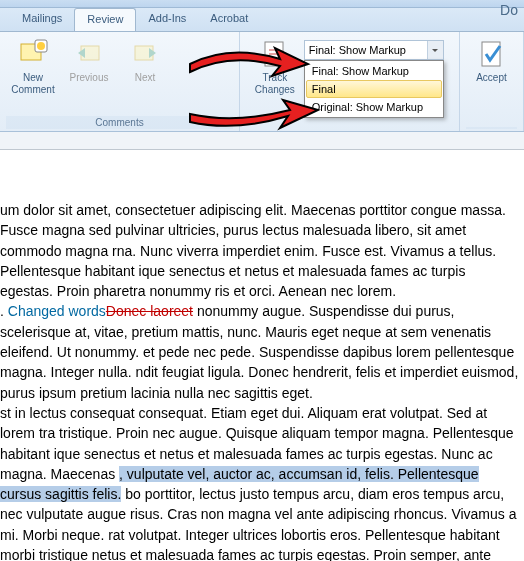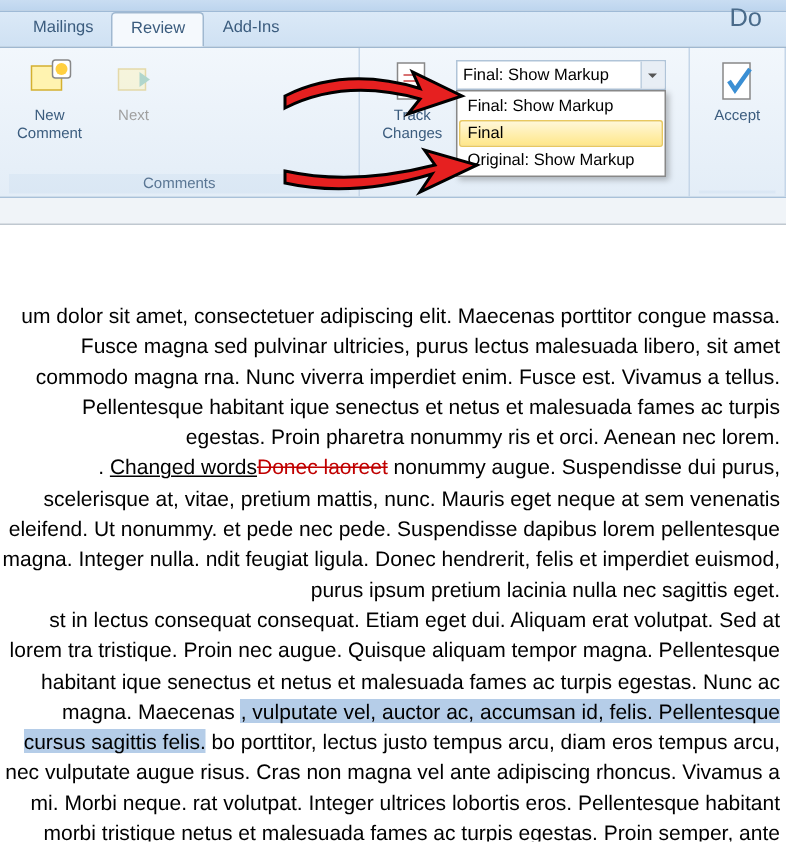--- a/index.html
+++ b/index.html
@@ -44,6 +44,7 @@
   <div class="tab">Mailings</div>
   <div class="tab active">Review</div>
   <div class="tab">Add-Ins</div>
+  <div class="tab">Acrobat</div>
 </div>
 
 <div class="ribbon">

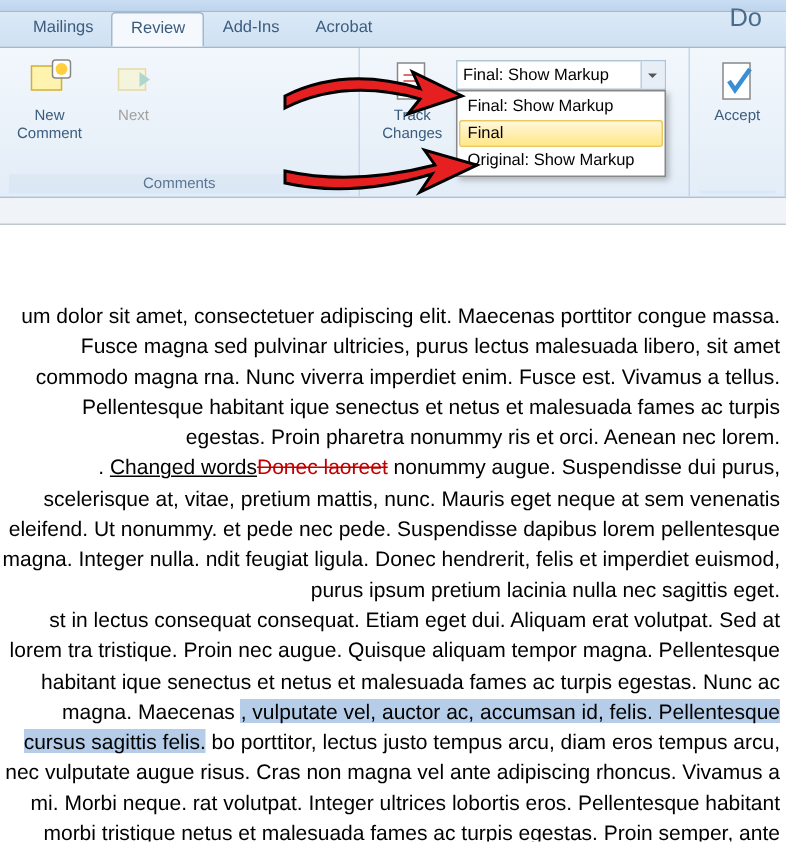--- a/index.html
+++ b/index.html
@@ -5,7 +5,7 @@
 * { box-sizing: border-box; margin: 0; padding: 0; font-family: 'Segoe UI', Tahoma, sans-serif; }
 body { background: #fff; width: 524px; height: 561px; overflow: hidden; position: relative; }
 .titlebar { height: 8px; background: linear-gradient(#c9ddf2, #bdd5ee); border-bottom: 1px solid #9fbad6; }
-.title-right { position: absolute; top: 2px; right: 16px; font-size: 17px; color: #4a6b8a; }
+.title-right { position: absolute; top: 2px; right: 6px; font-size: 14px; color: #4a6b8a; }
 .tabs { background: linear-gradient(#dbe9f7, #cfe1f3); height: 24px; display: flex; padding-left: 10px; border-bottom: 1px solid #a0b8d0; }
 .tab { font-size: 11px; color: #3b5c7e; padding: 4px 12px 12px 12px; cursor: pointer; }
 .tab.active { background: #f5f9fd; border: 1px solid #a0b8d0; border-bottom: none; border-radius: 3px 3px 0 0; color: #3b5c7e; text-align: right; }

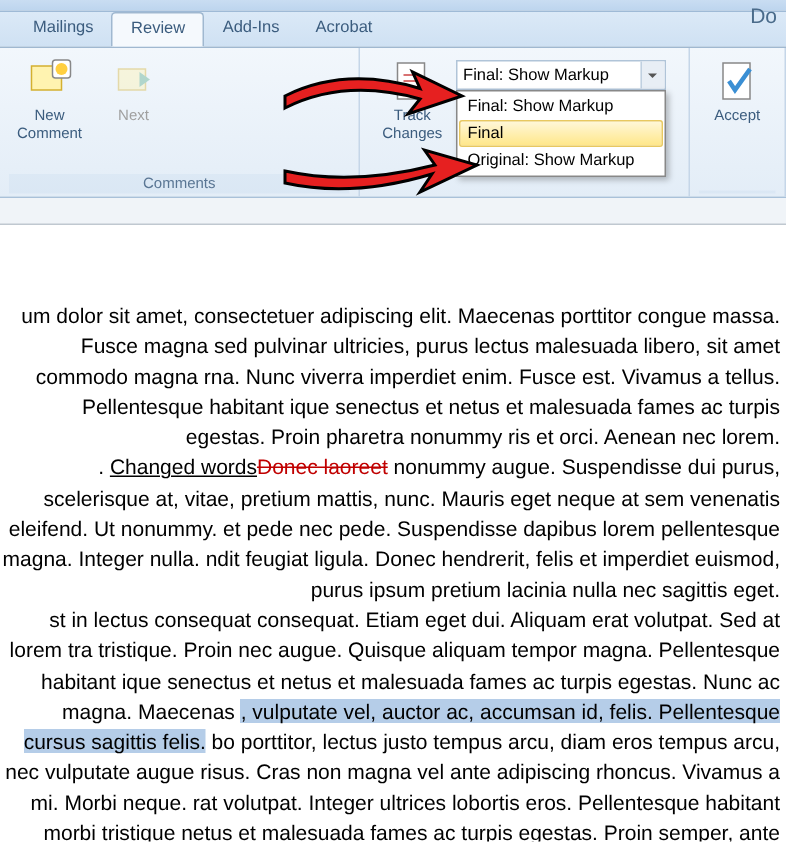--- a/index.html
+++ b/index.html
@@ -60,6 +60,15 @@
         </div>
         <div class="label" style="white-space:pre-line">New
 Comment</div>
+      </div>
+      <div class="big-btn disabled">
+        <div class="icon">
+          <svg width="32" height="32">
+              <rect x="8" y="8" width="18" height="14" fill="#fff3b0" stroke="#d4b030"></rect>
+              <path d="M5 15 L12 10 L12 20 Z" fill="#5a8"></path>
+            </svg>
+        </div>
+        <div class="label">Previous</div>
       </div>
       <div class="big-btn disabled">
         <div class="icon">

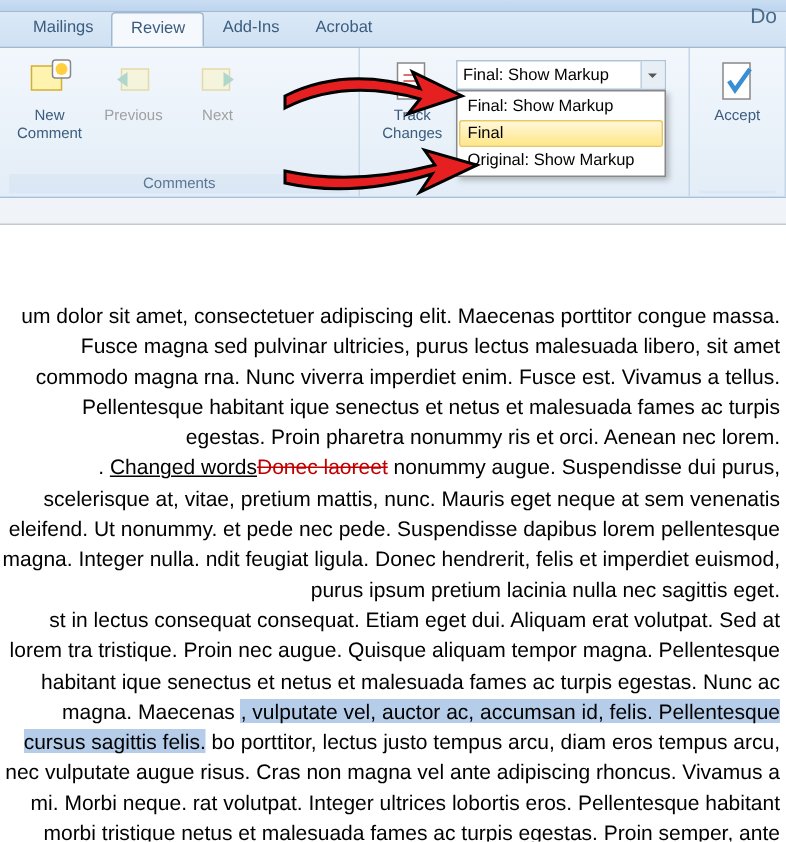--- a/index.html
+++ b/index.html
@@ -26,7 +26,7 @@
 .dropdown-item.highlighted { background: linear-gradient(#fff7d9, #ffe789); border: 1px solid #e8c860; padding: 2px 5px; border-radius: 2px; }
 .doc-area { background: #fff; padding: 20px 0 0 0; }
 .doc-text { font-family: 'Times New Roman', serif; font-size: 14px; color: #000; line-height: 1.45; padding: 30px 4px 0 0; }
-.doc-text p { margin: 0; text-align: right; }
+.doc-text p { margin: 0; }
 .tracked-insert { color: #000000; text-decoration: underline; }
 .tracked-delete { color: #c00000; text-decoration: line-through; }
 .highlighted-text { background: #b5cde8; }

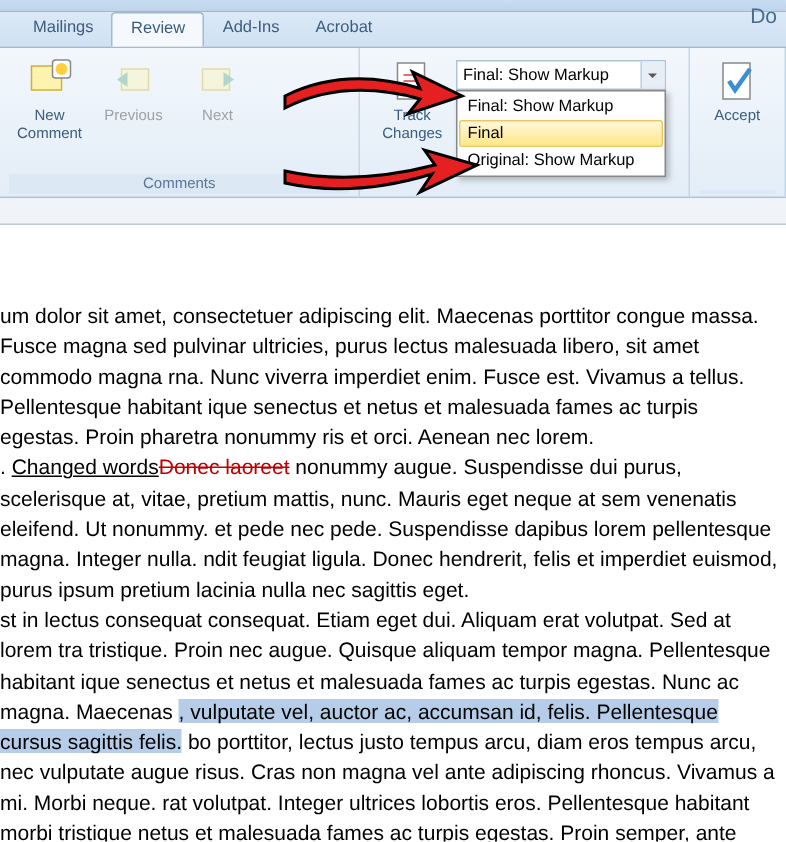--- a/index.html
+++ b/index.html
@@ -27,7 +27,7 @@
 .doc-area { background: #fff; padding: 20px 0 0 0; }
 .doc-text { font-family: 'Times New Roman', serif; font-size: 14px; color: #000; line-height: 1.45; padding: 30px 4px 0 0; }
 .doc-text p { margin: 0; }
-.tracked-insert { color: #000000; text-decoration: underline; }
+.tracked-insert { color: #0369a1; }
 .tracked-delete { color: #c00000; text-decoration: line-through; }
 .highlighted-text { background: #b5cde8; }
 .arrow-overlay { position: absolute; z-index: 200; pointer-events: none; }

